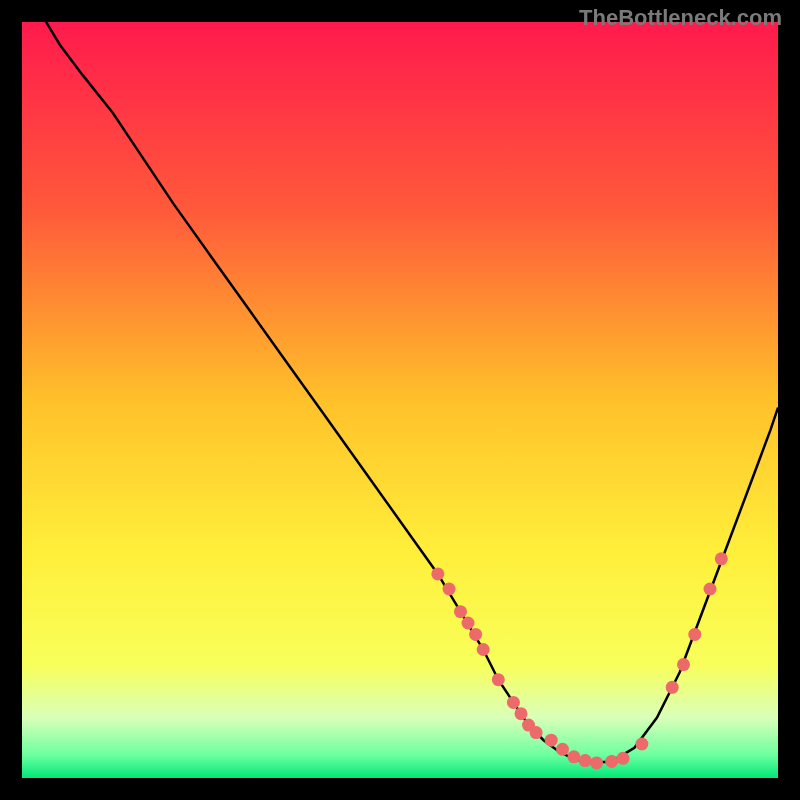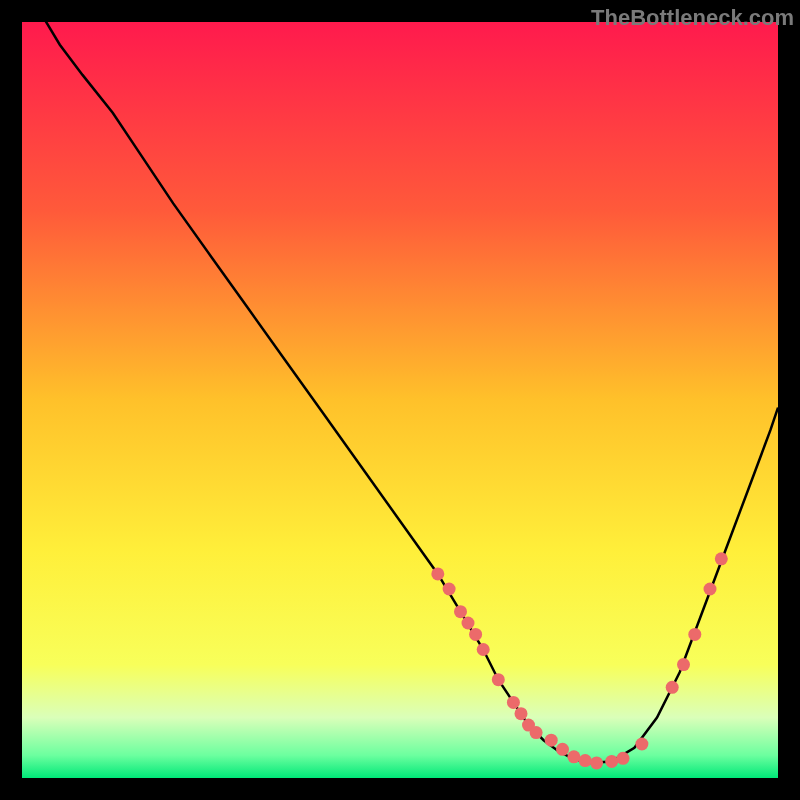--- a/index.html
+++ b/index.html
@@ -13,7 +13,7 @@
   .watermark {
     position: absolute;
     top: 5px;
-    right: 6px;
+    right: 18px;
     color: #7a7a7a;
     font-size: 22px;
     font-weight: bold;

